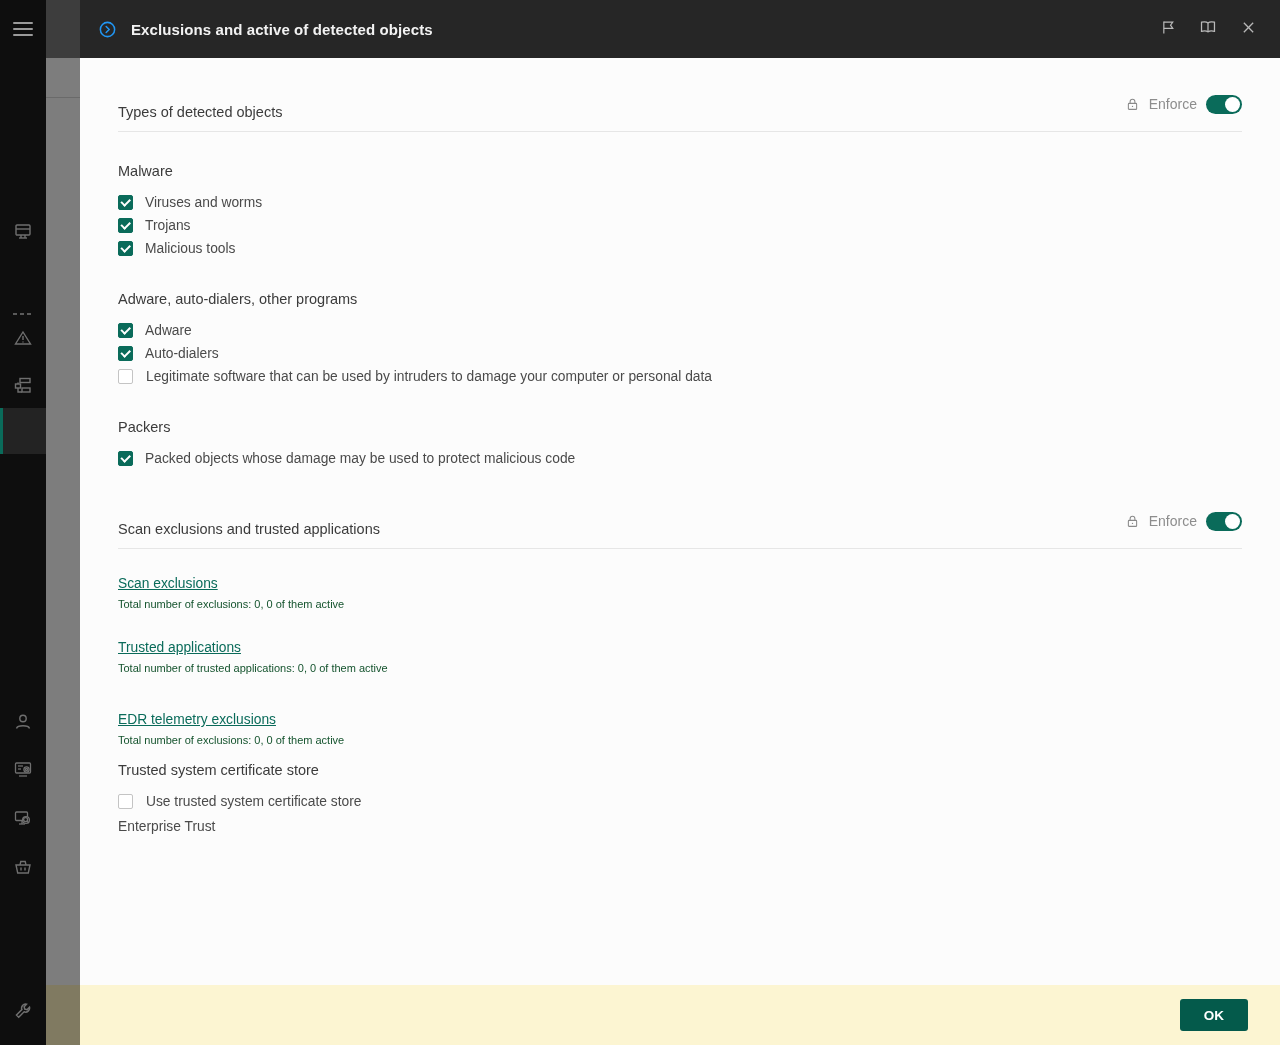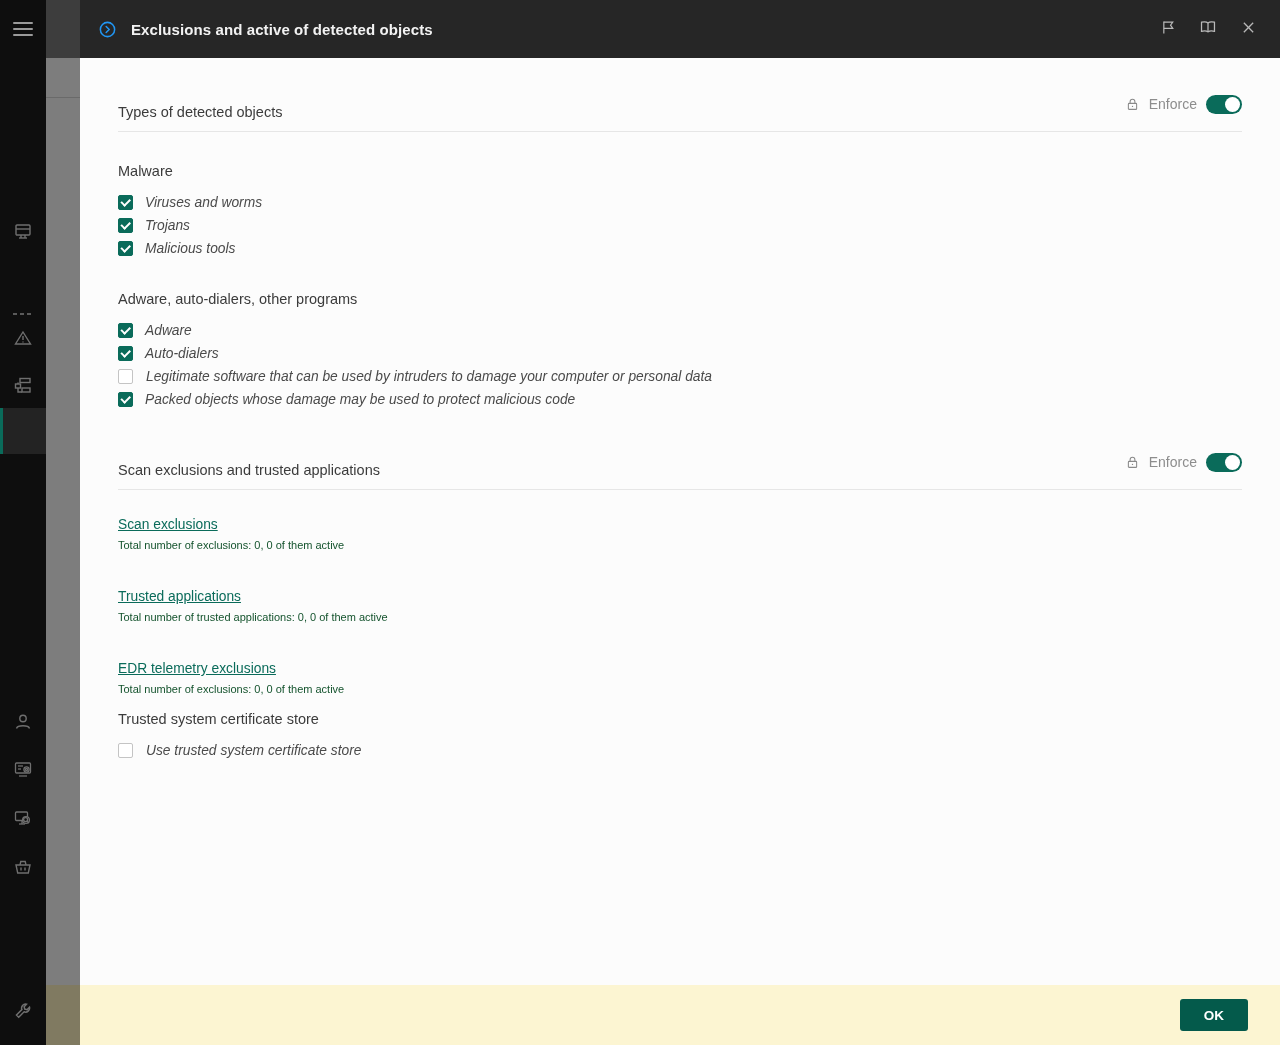--- a/index.html
+++ b/index.html
@@ -118,7 +118,7 @@
     border-left: 2px solid #fff; border-bottom: 2px solid #fff;
     transform: rotate(-45deg) translate(1px,-1px);
   }
-  .cb-label { margin-left: 12px; font-size: 13.8px; color: #4a4a4a; font-style: italic; }
+  .cb-label { margin-left: 12px; font-size: 13.8px; color: #4a4a4a; }
   .cb-label.wide { margin-left: 13px; }
 
   .spacer-l { height: 35px; }

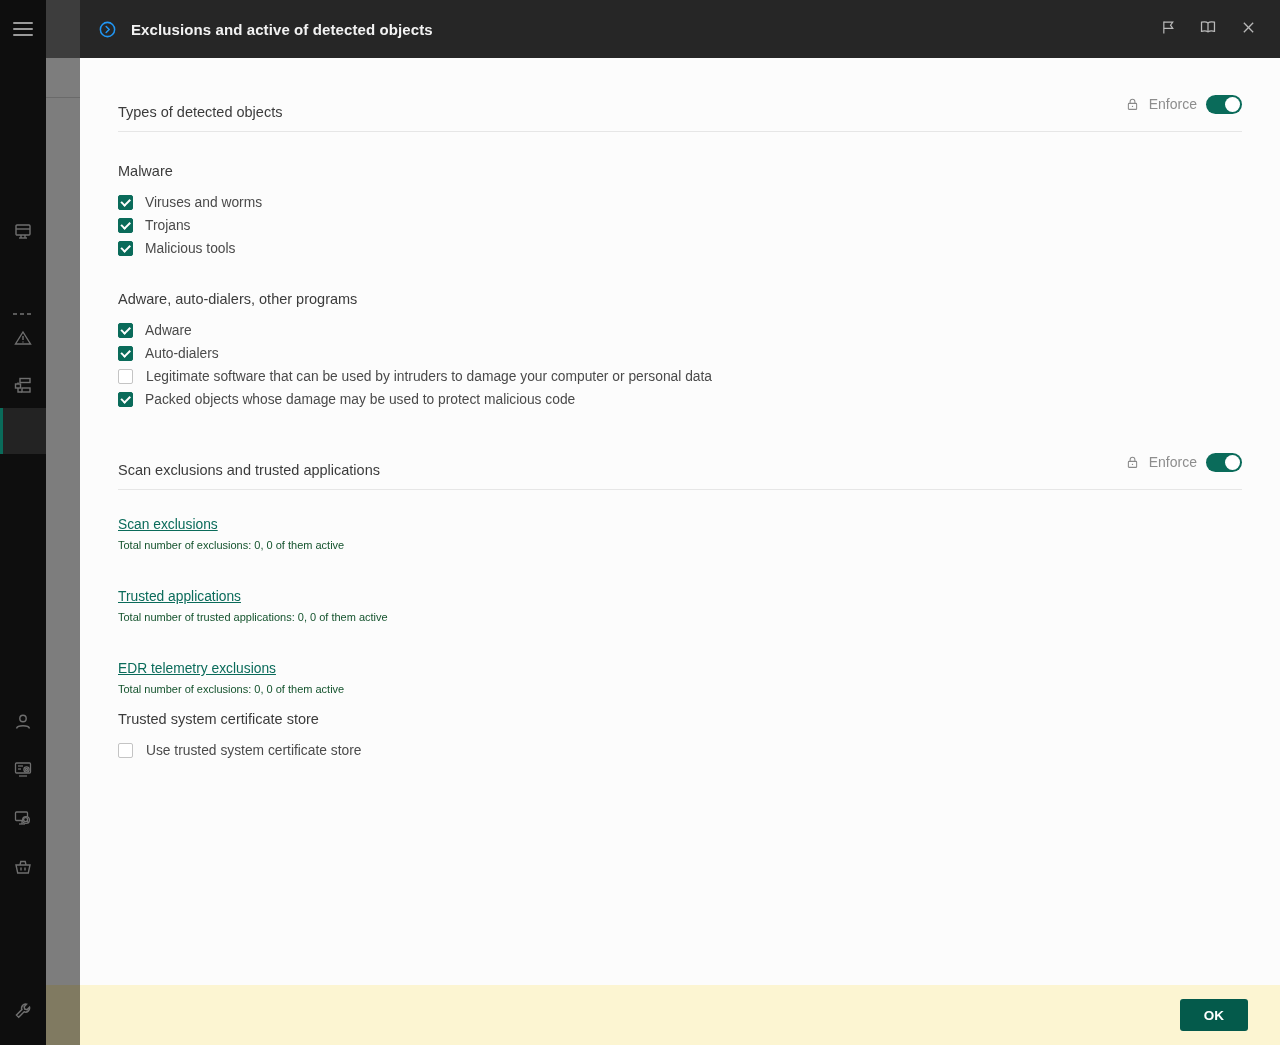--- a/index.html
+++ b/index.html
@@ -350,6 +350,7 @@
         <span class="cb-label wide">Legitimate software that can be used by intruders to damage your computer or personal data</span>
       </div>
 
+      <div class="group-title">Packers</div>
       <div class="cb-row">
         <div class="cb on"></div>
         <span class="cb-label">Packed objects whose damage may be used to protect malicious code</span>

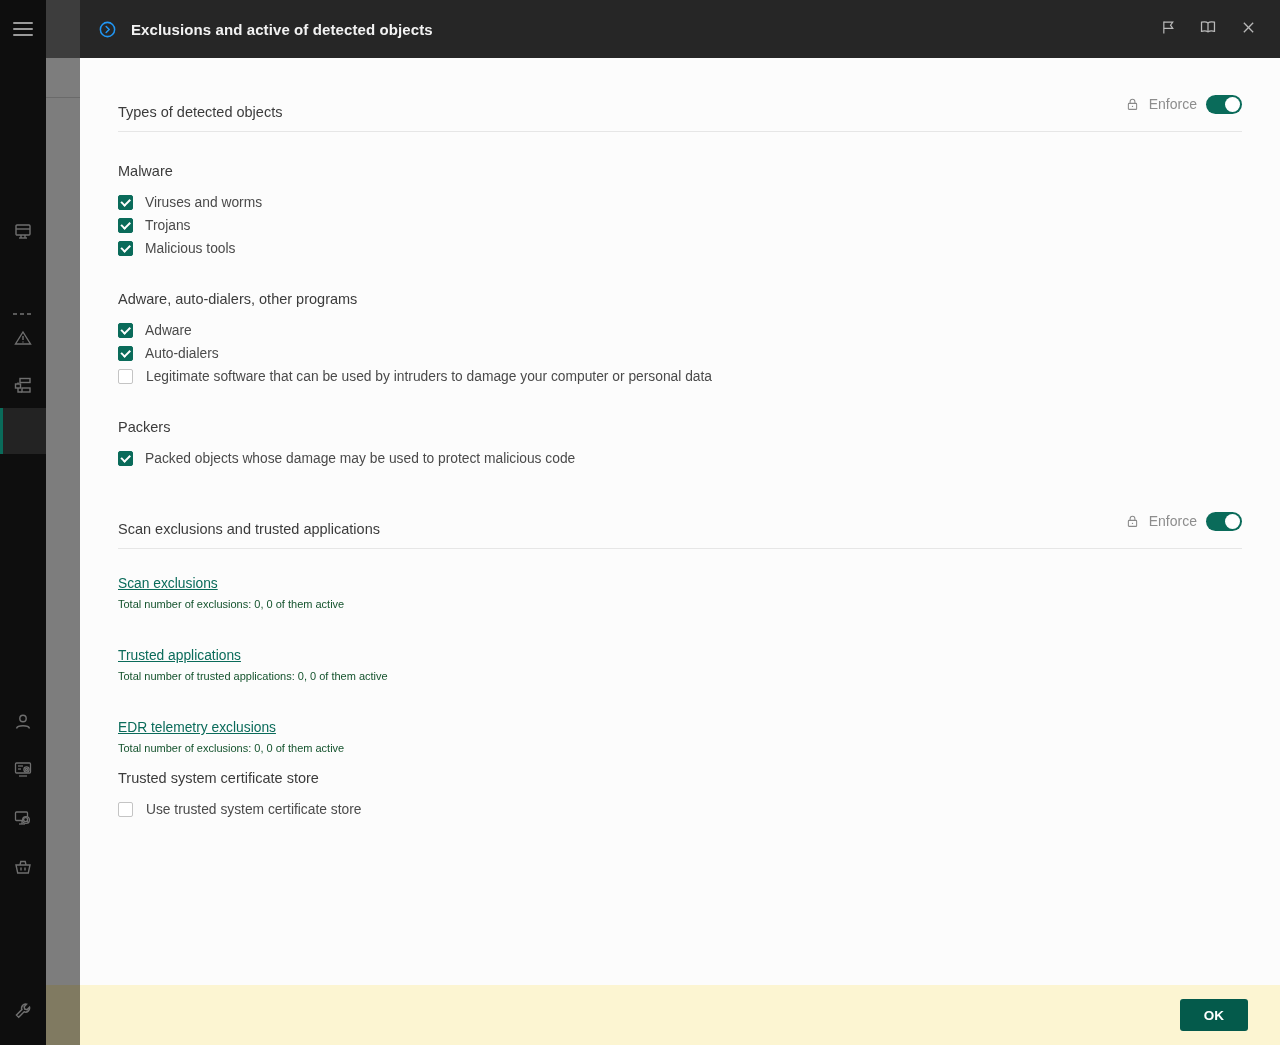--- a/index.html
+++ b/index.html
@@ -380,7 +380,7 @@
         <div class="link-sub">Total number of exclusions: 0, 0 of them active</div>
       </div>
 
-      <div class="link-block" style="margin-top:36px">
+      <div class="link-block" style="margin-top:28px">
         <a class="ext-link">Trusted applications</a>
         <div class="link-sub">Total number of trusted applications: 0, 0 of them active</div>
       </div>

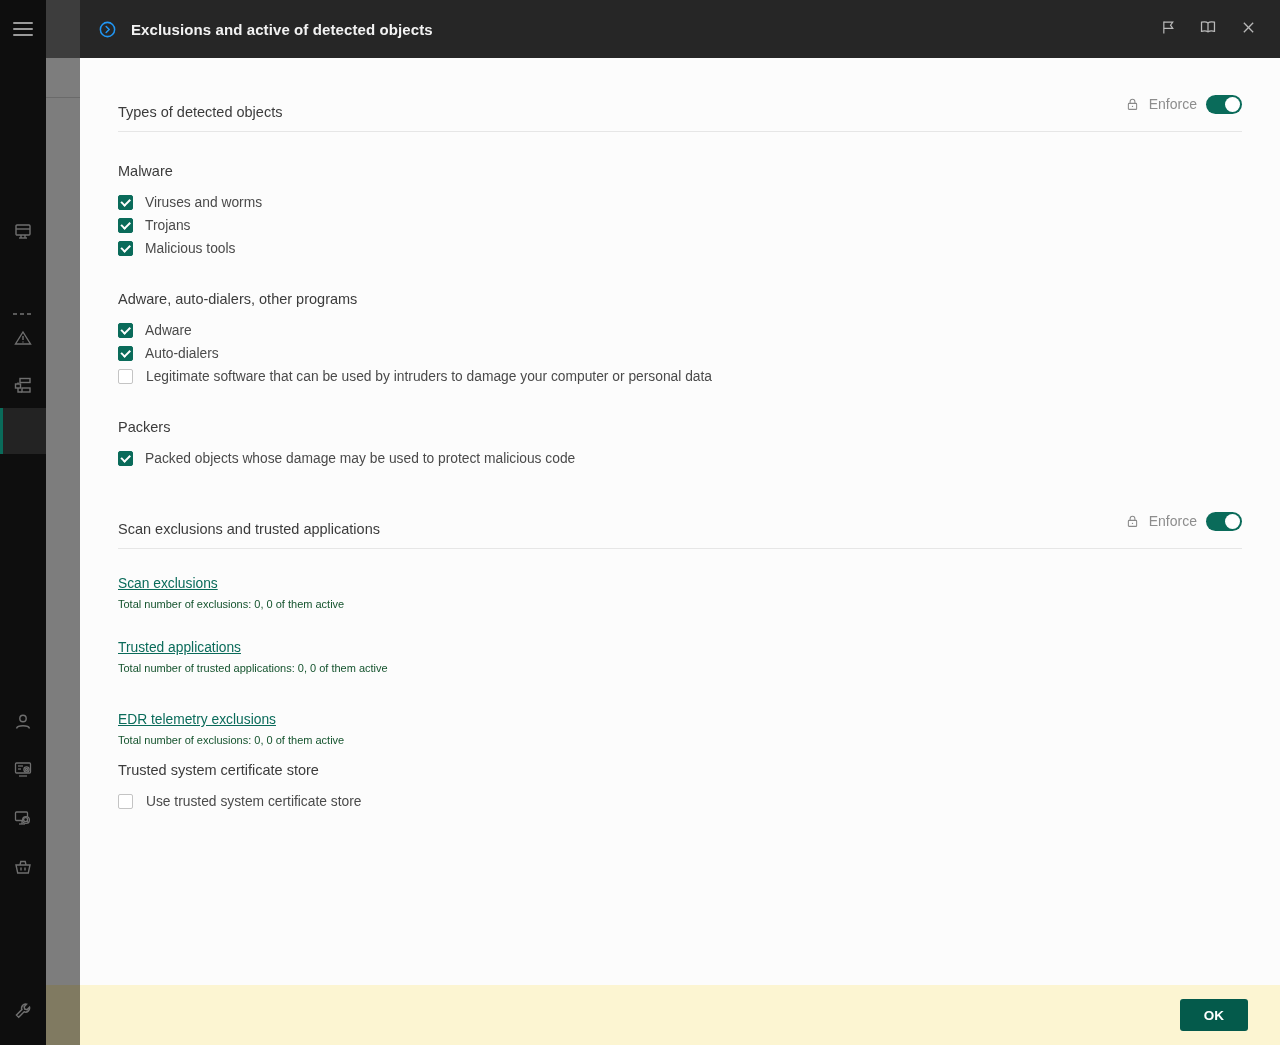--- a/index.html
+++ b/index.html
@@ -395,6 +395,7 @@
         <div class="cb off"></div>
         <span class="cb-label wide">Use trusted system certificate store</span>
       </div>
+      <div class="plain-line">Enterprise Trust</div>
 
     </div>
   </div>

